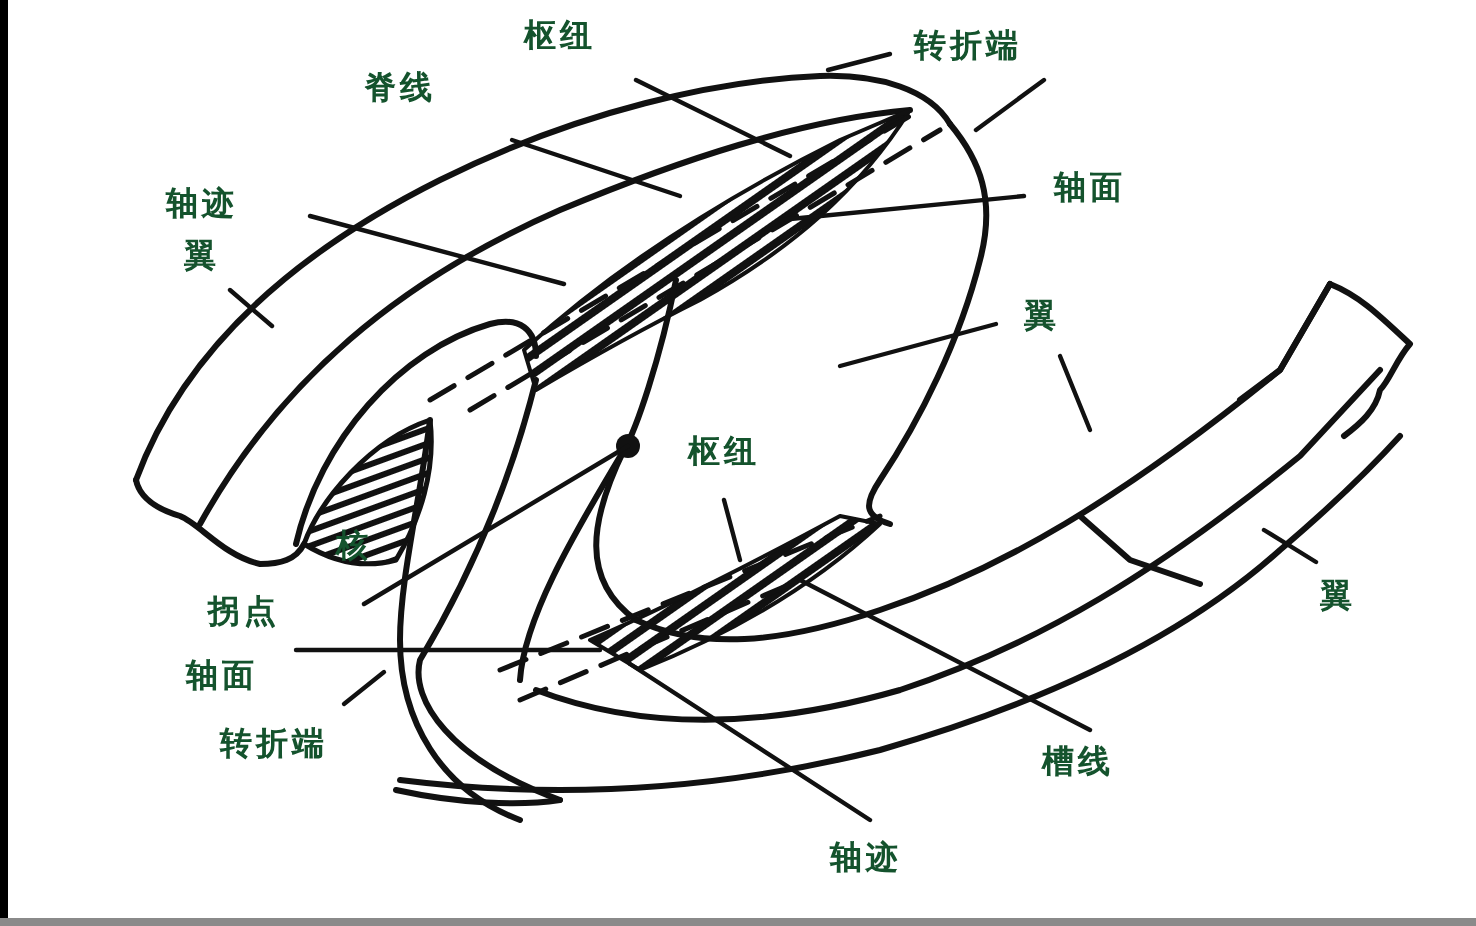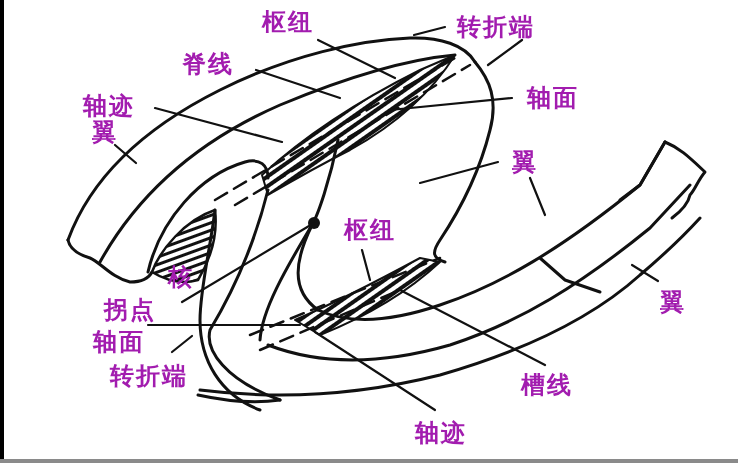--- a/index.html
+++ b/index.html
@@ -8,7 +8,7 @@
   .left-edge { position:absolute; left:0; top:0; width:4px; height:463px; background:#000; }
   .bottom-edge { position:absolute; left:0; top:459px; width:738px; height:4px; background:#8a8a8a; }
   svg.diagram { position:absolute; left:0; top:0; }
-  .lbl { position:absolute; font-family:"DejaVu Sans", sans-serif; font-weight:bold; font-size:24px; color:#a21caf; letter-spacing:2px; white-space:nowrap; line-height:1; }
+  .lbl { position:absolute; font-family:"DejaVu Sans", sans-serif; font-weight:bold; font-size:16px; color:#14532d; letter-spacing:2px; white-space:nowrap; line-height:1; }
 </style>
 </head>
 <body>

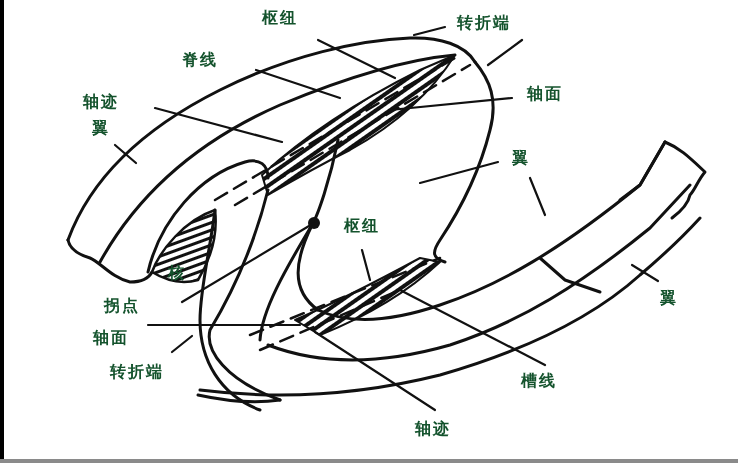--- a/index.html
+++ b/index.html
@@ -87,7 +87,7 @@
   </svg>
 
   <div class="lbl" style="left:262px;top:10px;">枢纽</div>
-  <div class="lbl" style="left:182px;top:52px;">脊线</div>
+  <div class="lbl" style="left:182px;top:36px;">脊线</div>
   <div class="lbl" style="left:457px;top:15px;">转折端</div>
   <div class="lbl" style="left:83px;top:94px;">轴迹</div>
   <div class="lbl" style="left:92px;top:120px;">翼</div>

